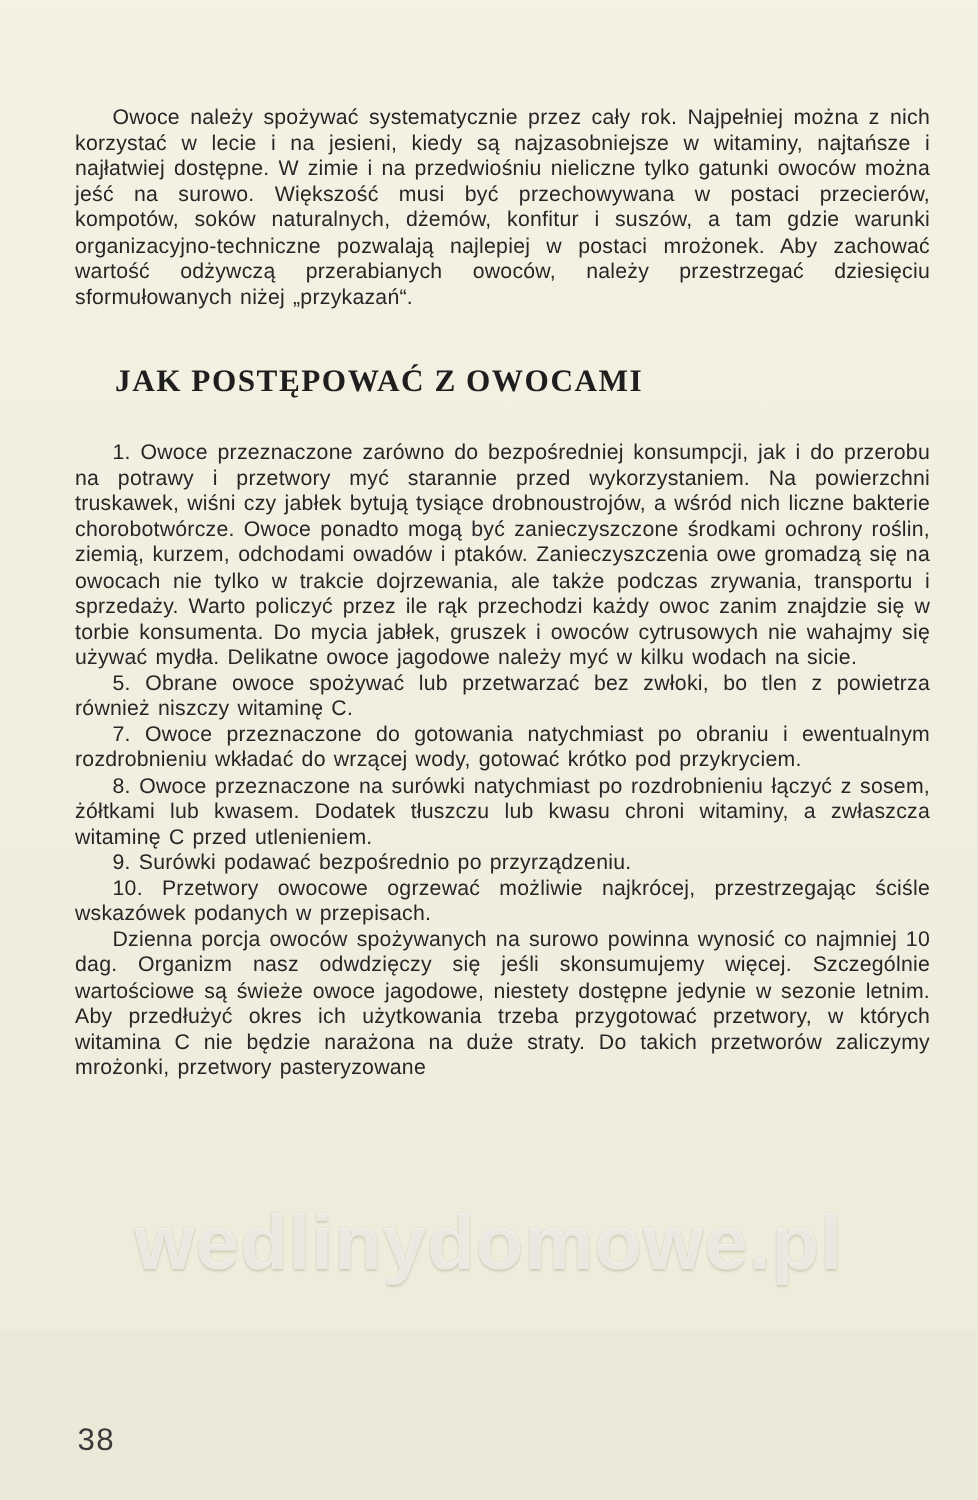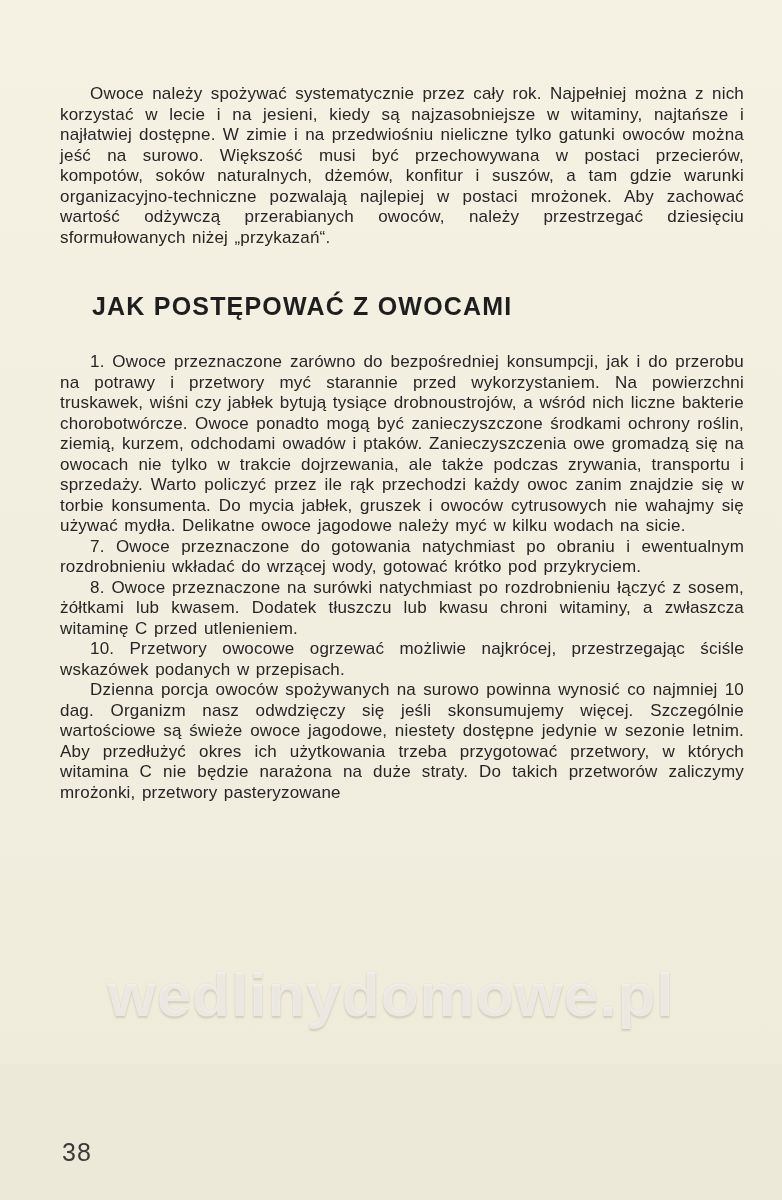--- a/index.html
+++ b/index.html
@@ -36,6 +36,7 @@
     font-weight: bold;
     letter-spacing: 1.2px;
     color: #1e1e1e;
+    font-family: Liberation Serif, serif;
   }
   .watermark {
     position: absolute;

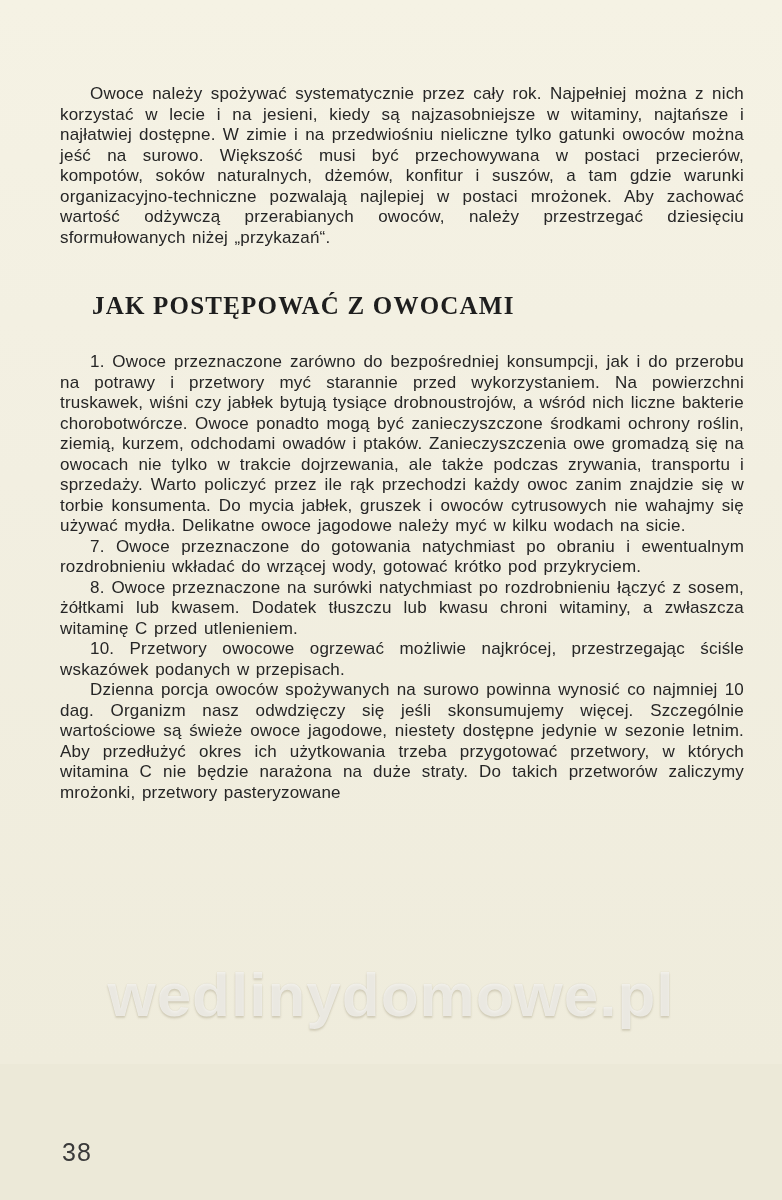--- a/index.html
+++ b/index.html
@@ -70,6 +70,7 @@
     <h1 class="section-heading">JAK POSTĘPOWAĆ Z OWOCAMI</h1>
 
     <p>1. Owoce przeznaczone zarówno do bezpośredniej konsumpcji, jak i do przerobu na potrawy i przetwory myć starannie przed wykorzystaniem. Na powierzchni truskawek, wiśni czy jabłek bytują tysiące drobnoustrojów, a wśród nich liczne bakterie chorobotwórcze. Owoce ponadto mogą być zanieczyszczone środkami ochrony roślin, ziemią, kurzem, odchodami owadów i ptaków. Zanieczyszczenia owe gromadzą się na owocach nie tylko w trakcie dojrzewania, ale także podczas zrywania, transportu i sprzedaży. Warto policzyć przez ile rąk przechodzi każdy owoc zanim znajdzie się w torbie konsumenta. Do mycia jabłek, gruszek i owoców cytrusowych nie wahajmy się używać mydła. Delikatne owoce jagodowe należy myć w kilku wodach na sicie.</p>
+    <p>5. Obrane owoce spożywać lub przetwarzać bez zwłoki, bo tlen z powietrza również niszczy witaminę C.</p>
     <p>7. Owoce przeznaczone do gotowania natychmiast po obraniu i ewentualnym rozdrobnieniu wkładać do wrzącej wody, gotować krótko pod przykryciem.</p>
     <p>8. Owoce przeznaczone na surówki natychmiast po rozdrobnieniu łączyć z sosem, żółtkami lub kwasem. Dodatek tłuszczu lub kwasu chroni witaminy, a zwłaszcza witaminę C przed utlenieniem.</p>
     <p>10. Przetwory owocowe ogrzewać możliwie najkrócej, przestrzegając ściśle wskazówek podanych w przepisach.</p>

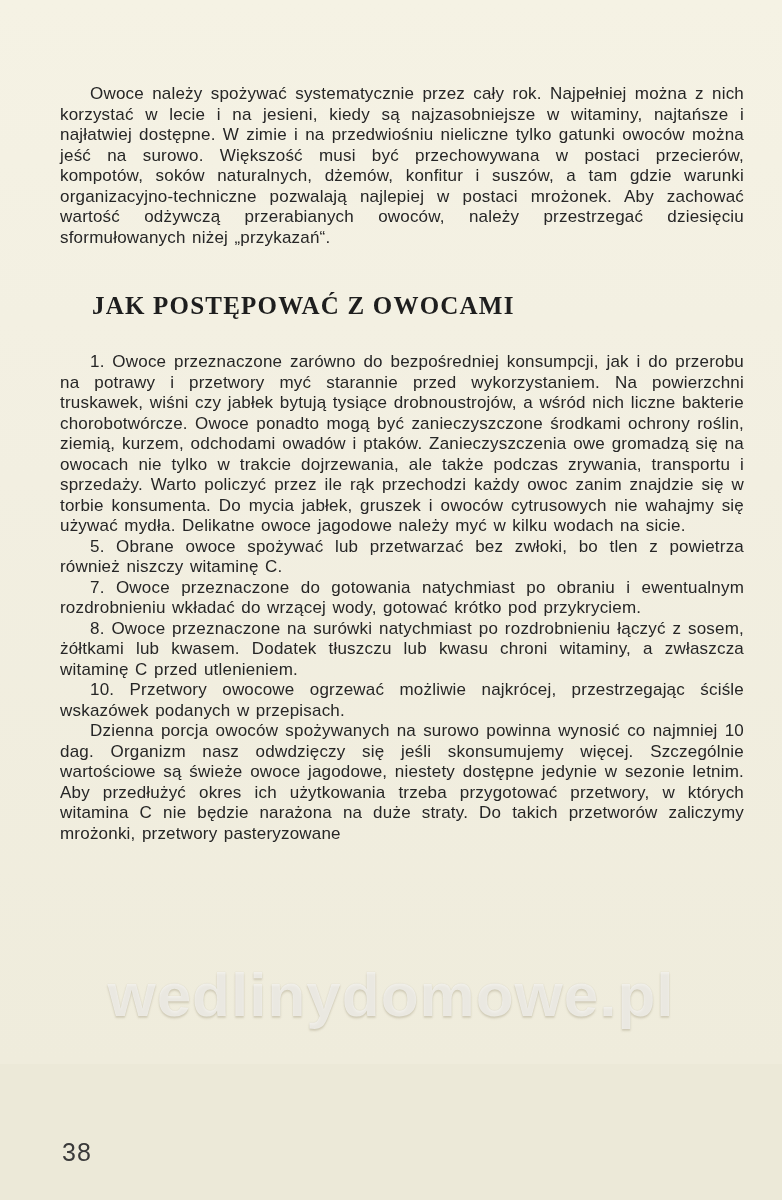--- a/index.html
+++ b/index.html
@@ -73,6 +73,7 @@
     <p>5. Obrane owoce spożywać lub przetwarzać bez zwłoki, bo tlen z powietrza również niszczy witaminę C.</p>
     <p>7. Owoce przeznaczone do gotowania natychmiast po obraniu i ewentualnym rozdrobnieniu wkładać do wrzącej wody, gotować krótko pod przykryciem.</p>
     <p>8. Owoce przeznaczone na surówki natychmiast po rozdrobnieniu łączyć z sosem, żółtkami lub kwasem. Dodatek tłuszczu lub kwasu chroni witaminy, a zwłaszcza witaminę C przed utlenieniem.</p>
+    <p>9. Surówki podawać bezpośrednio po przyrządzeniu.</p>
     <p>10. Przetwory owocowe ogrzewać możliwie najkrócej, przestrzegając ściśle wskazówek podanych w przepisach.</p>
 
     <p>Dzienna porcja owoców spożywanych na surowo powinna wynosić co najmniej 10 dag. Organizm nasz odwdzięczy się jeśli skonsumujemy więcej. Szczególnie wartościowe są świeże owoce jagodowe, niestety dostępne jedynie w sezonie letnim. Aby przedłużyć okres ich użytkowania trzeba przygotować przetwory, w których witamina C nie będzie narażona na duże straty. Do takich przetworów zaliczymy mrożonki, przetwory pasteryzowane</p>

